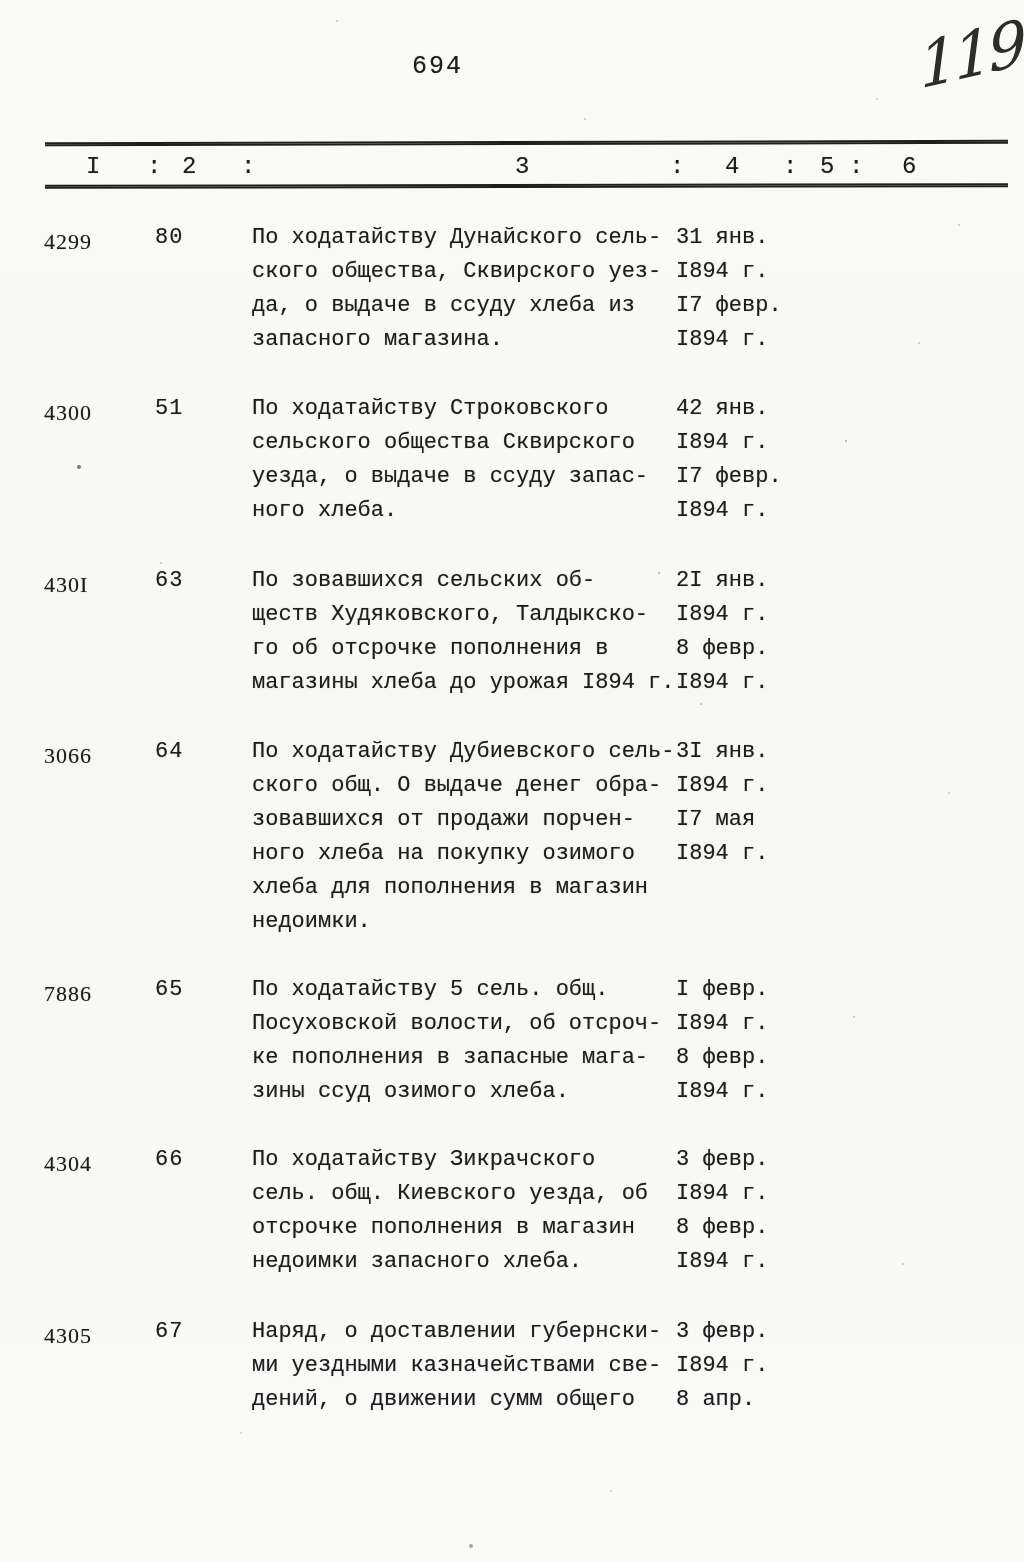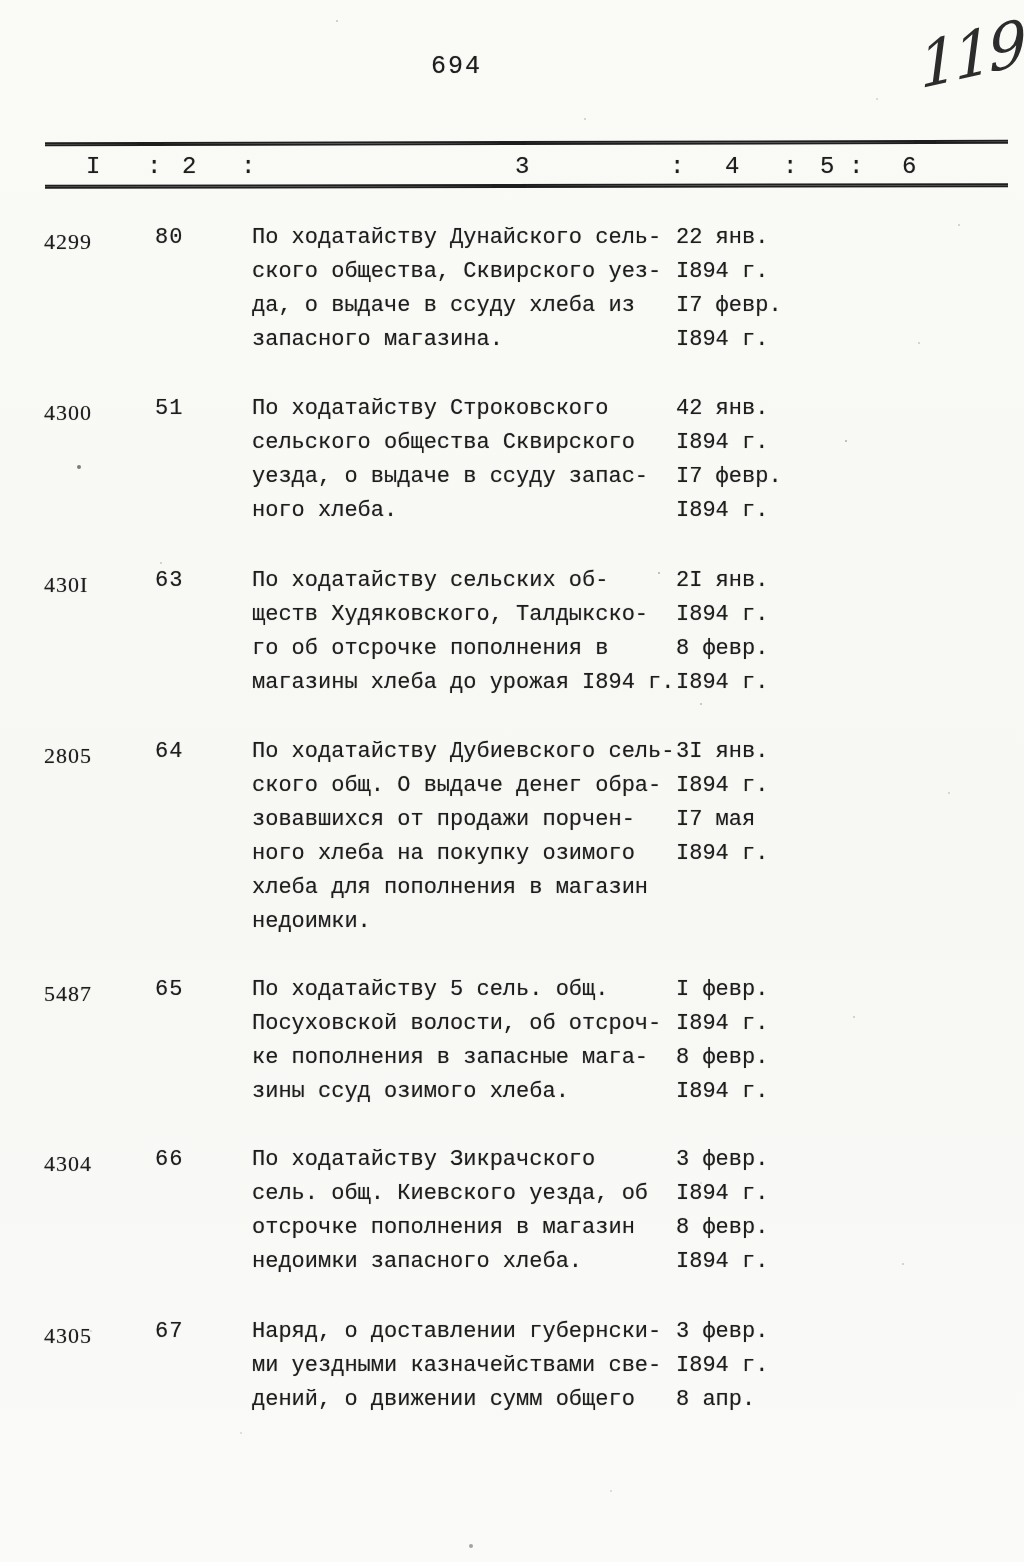--- a/index.html
+++ b/index.html
@@ -17,7 +17,7 @@
     width: 70px;
     font-size: 25px;
     letter-spacing: 2px;
-    text-align: right;
+    text-align: left;
     text-shadow: 0 0 1px rgba(25,25,25,0.45);
   }
   .handwritten {

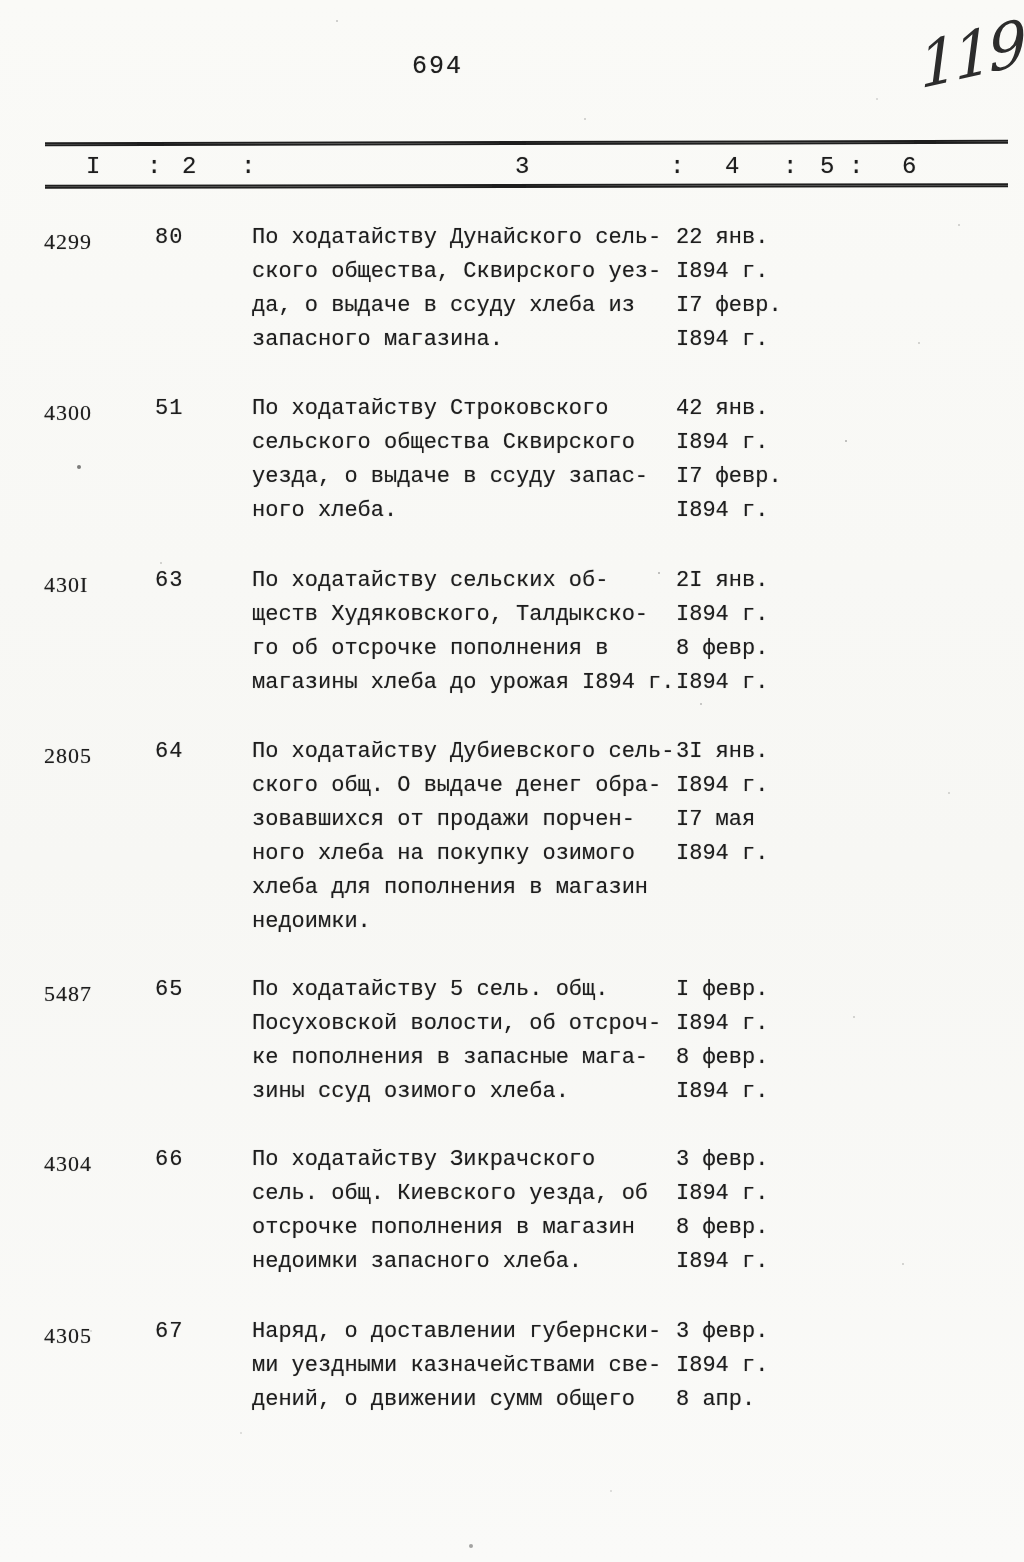--- a/index.html
+++ b/index.html
@@ -130,7 +130,7 @@
 ского общества, Сквирского уез-
 да, о выдаче в ссуду хлеба из
 запасного магазина.</div>
-      <div class="col-date">22 янв.
+      <div class="col-date">31 янв.
 I894 г.
 I7 февр.
 I894 г.</div>

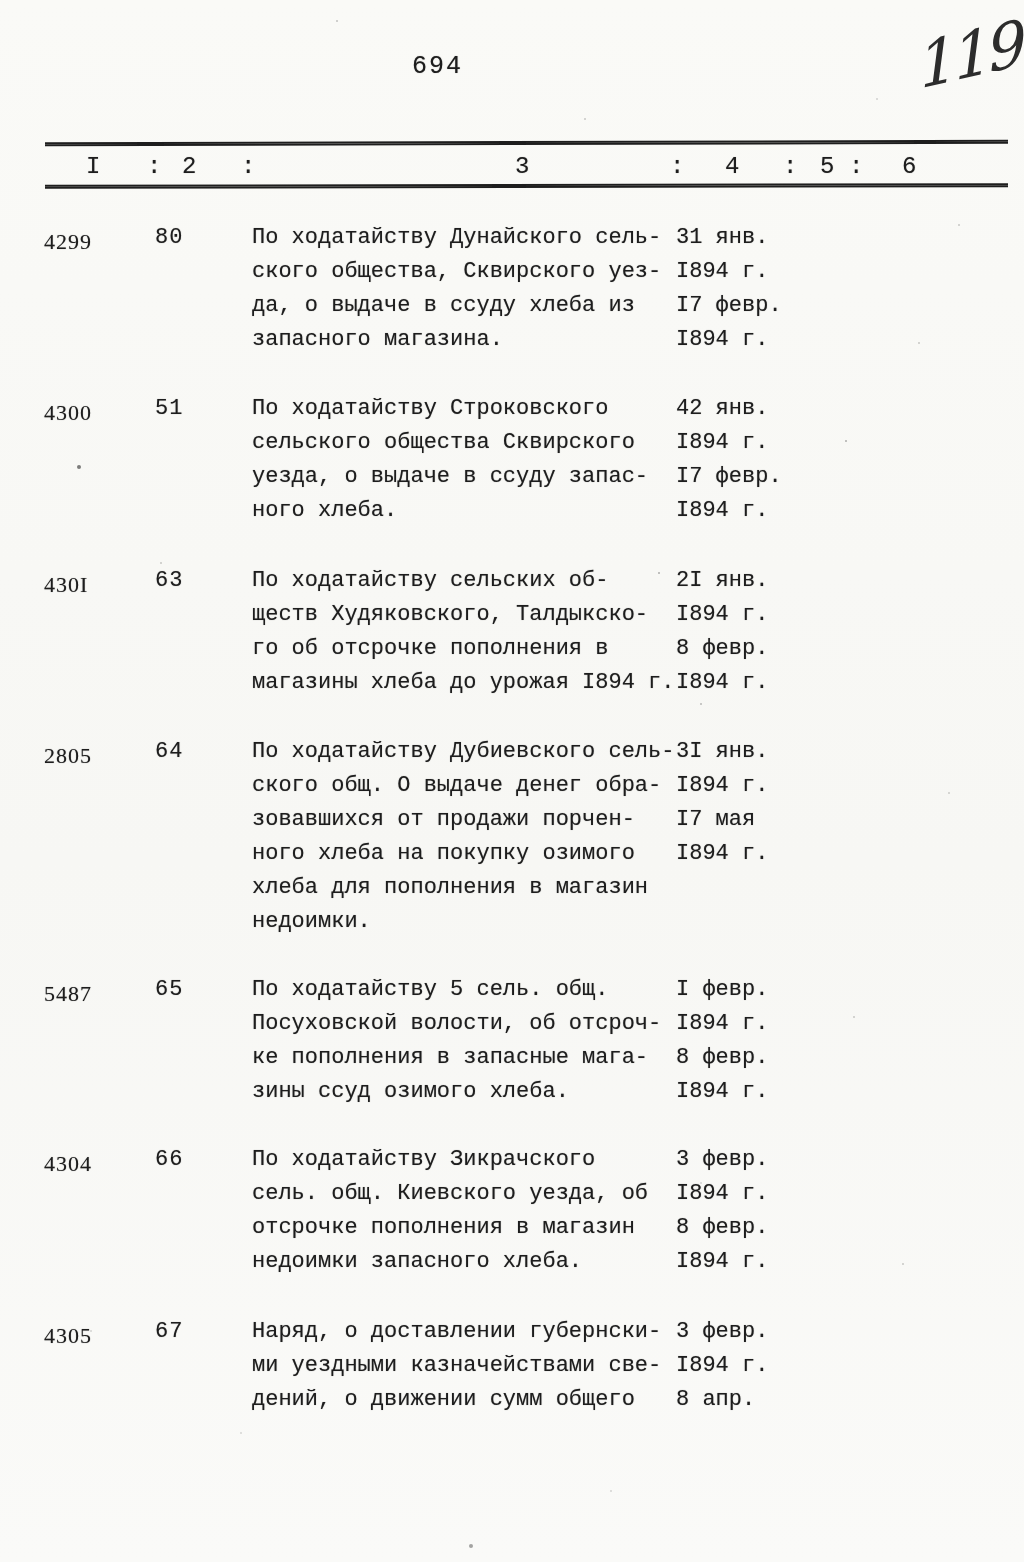--- a/index.html
+++ b/index.html
@@ -150,7 +150,7 @@
     <div class="entry" style="top: 564px;">
       <div class="col-id">430I</div>
       <div class="col-num">63</div>
-      <div class="col-desc">По ходатайству сельских об-
+      <div class="col-desc">По зовавшихся сельских об-
 ществ Худяковского, Талдыкско-
 го об отсрочке пополнения в
 магазины хлеба до урожая I894 г.</div>

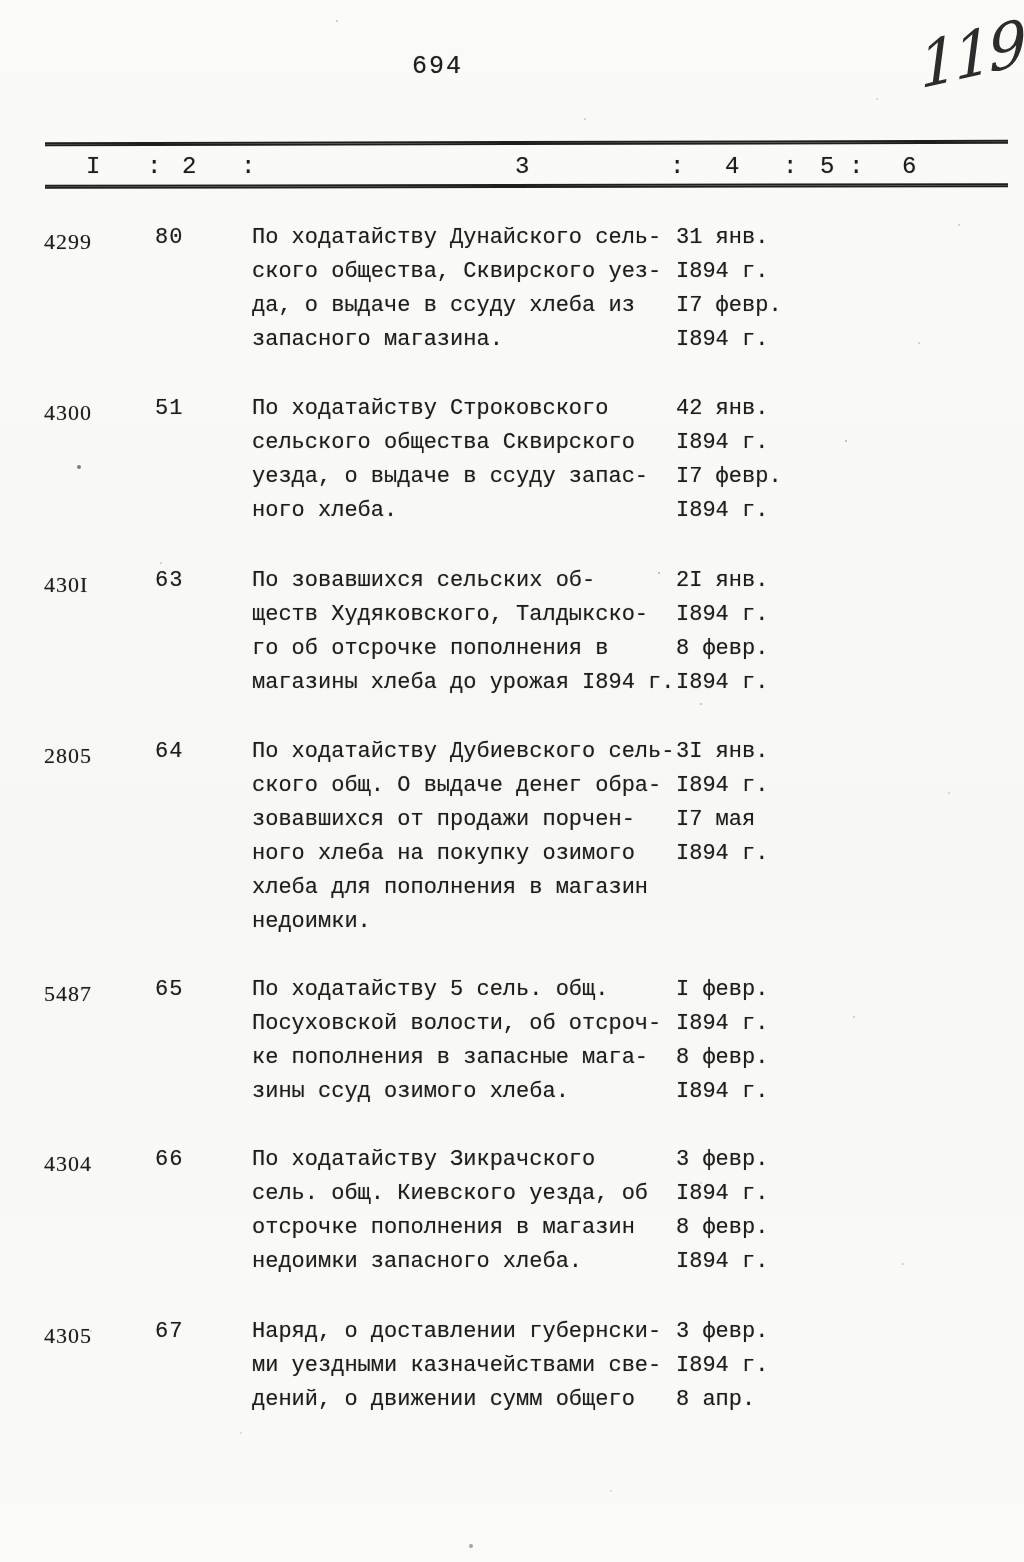--- a/index.html
+++ b/index.html
@@ -160,7 +160,7 @@
 I894 г.</div>
     </div>
     <div class="entry" style="top: 735px;">
-      <div class="col-id">2805</div>
+      <div class="col-id">3066</div>
       <div class="col-num">64</div>
       <div class="col-desc">По ходатайству Дубиевского сель-
 ского общ. О выдаче денег обра-

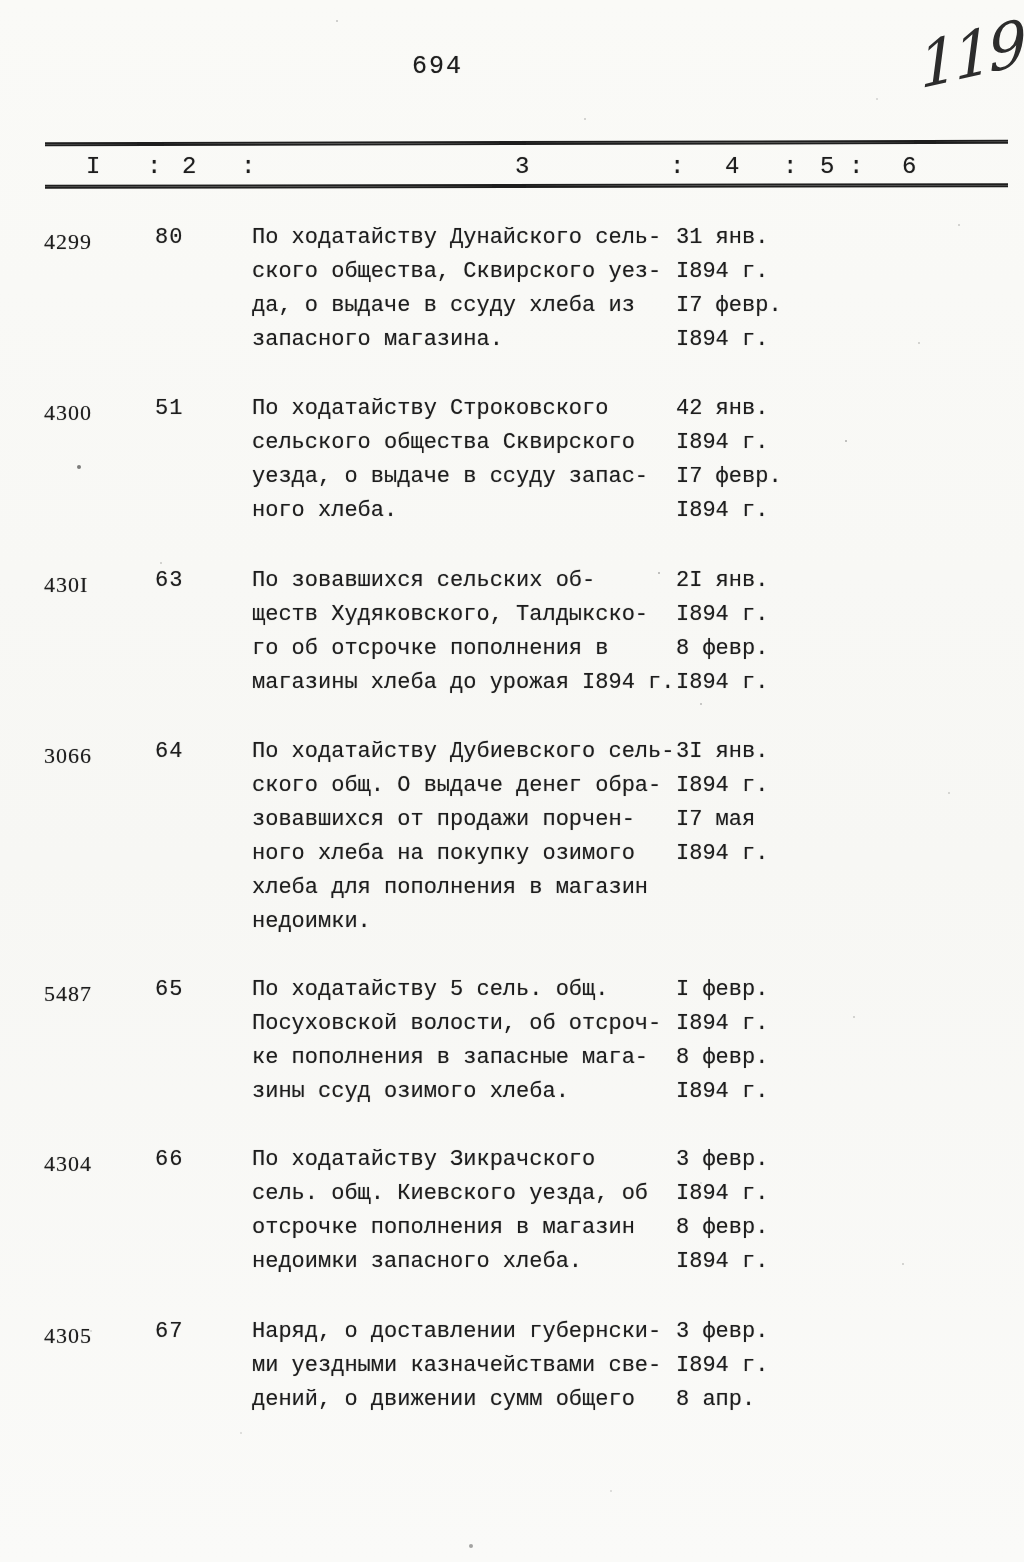--- a/index.html
+++ b/index.html
@@ -174,7 +174,7 @@
 I894 г.</div>
     </div>
     <div class="entry" style="top: 973px;">
-      <div class="col-id">5487</div>
+      <div class="col-id">7886</div>
       <div class="col-num">65</div>
       <div class="col-desc">По ходатайству 5 сель. общ.
 Посуховской волости, об отсроч-

